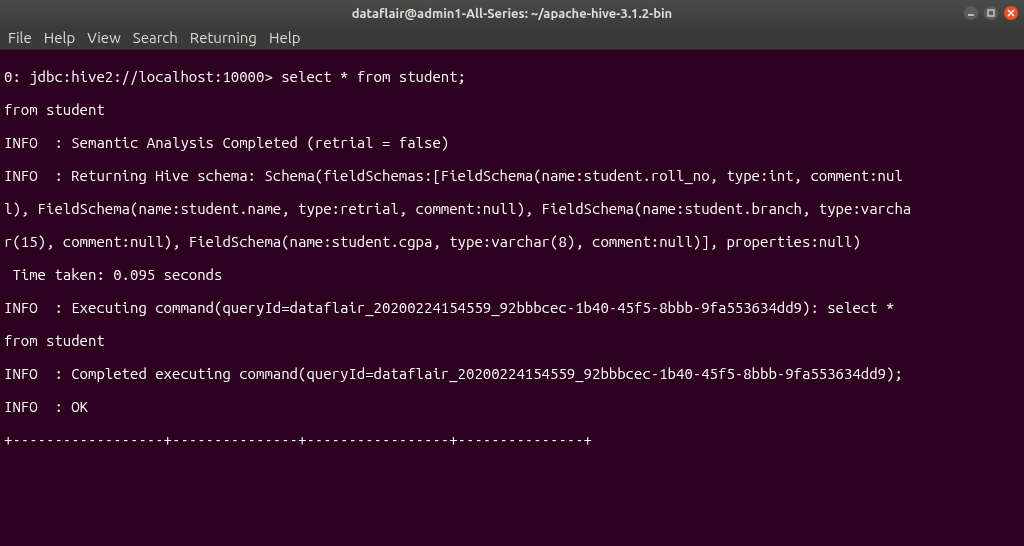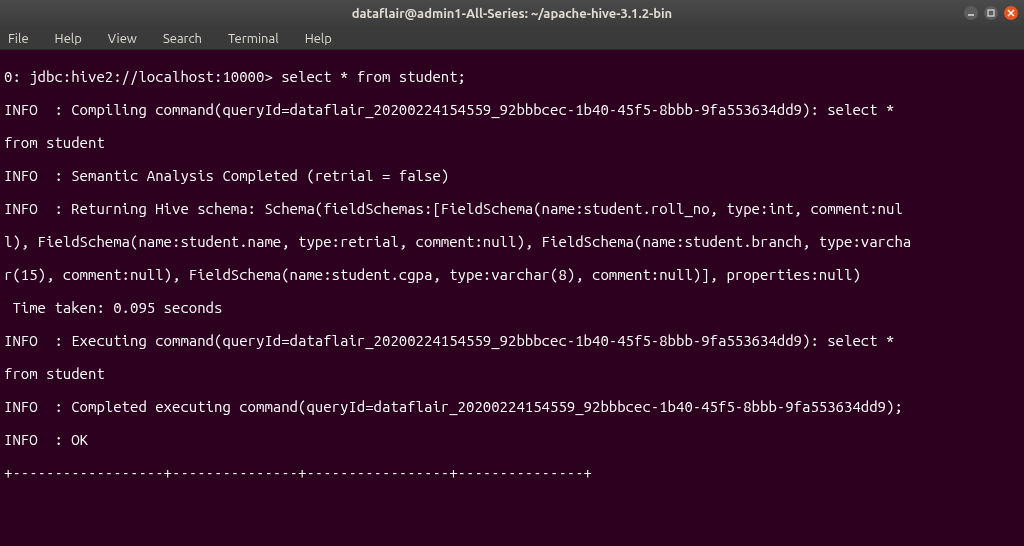--- a/index.html
+++ b/index.html
@@ -53,10 +53,10 @@
       display: flex;
       align-items: center;
       padding: 0 8px;
-      gap: 26px;
+      gap: 12px;
       color: #dfdbd2;
       font-family: "Ubuntu", sans-serif;
-      font-size: 13px;
+      font-size: 15px;
       border-bottom: 1px solid #2a2a2a;
     }
     .menu-item {

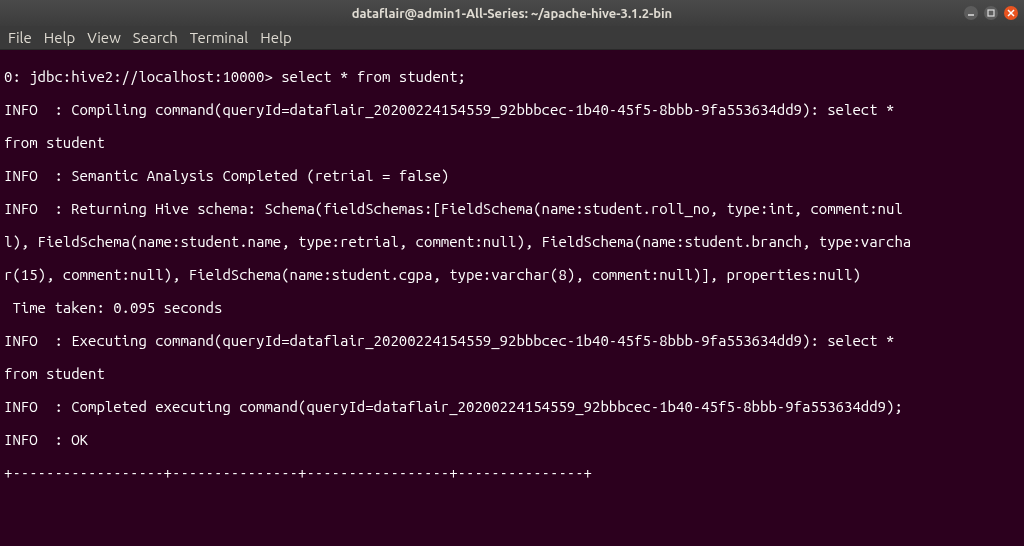--- a/index.html
+++ b/index.html
@@ -101,7 +101,7 @@
   <span class="menu-item">Help</span>
   <span class="menu-item">View</span>
   <span class="menu-item">Search</span>
-  <span class="menu-item">Terminal</span>
+  <span class="menu-item">Returning</span>
   <span class="menu-item">Help</span>
 </div>
 

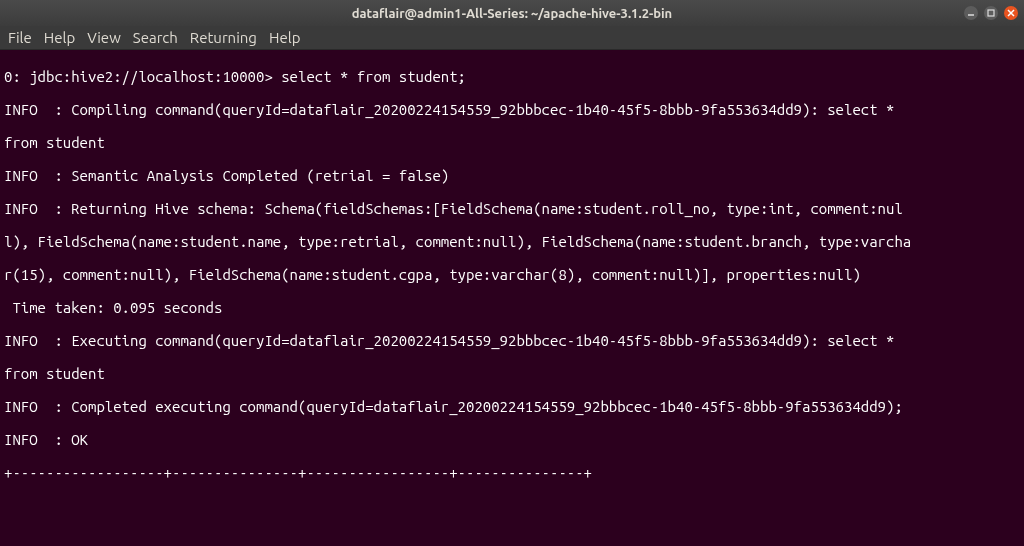--- a/index.html
+++ b/index.html
@@ -107,7 +107,6 @@
 
 <div class="terminal">
 <div>0: jdbc:hive2://localhost:10000&gt; select * from student;</div>
-<div>INFO  : Compiling command(queryId=dataflair_20200224154559_92bbbcec-1b40-45f5-8bbb-9fa553634dd9): select *</div>
 <div>from student</div>
 <div>INFO  : Semantic Analysis Completed (retrial = false)</div>
 <div>INFO  : Returning Hive schema: Schema(fieldSchemas:[FieldSchema(name:student.roll_no, type:int, comment:nul</div>

